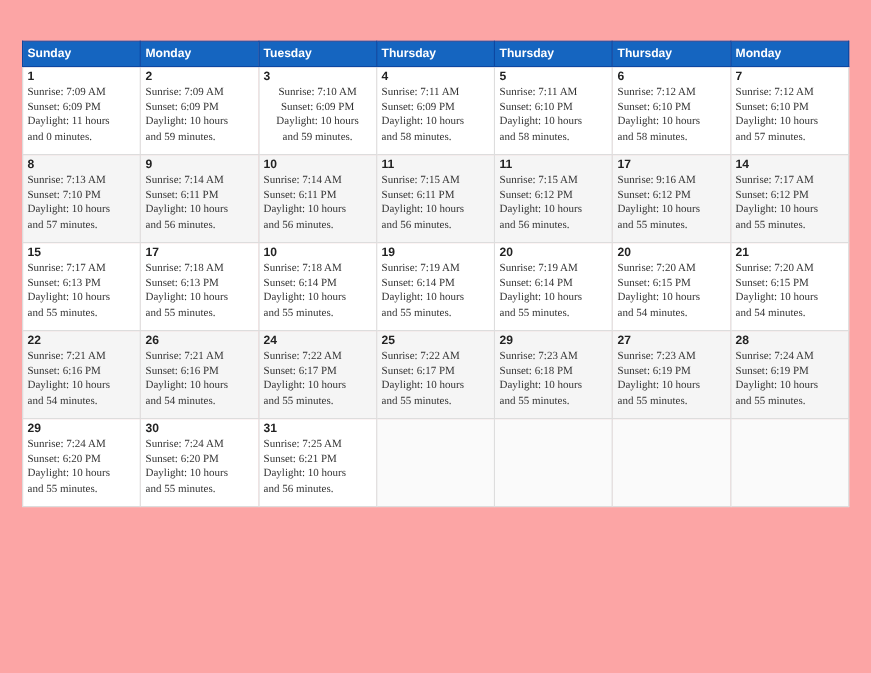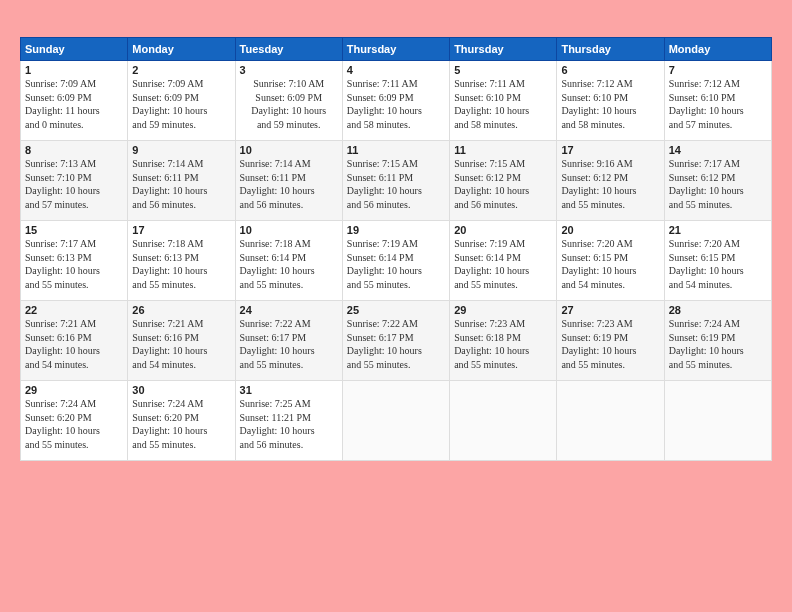--- a/index.html
+++ b/index.html
@@ -334,7 +334,7 @@
           <td>
             <span class="day-num">31</span>
             <div class="day-info" style="white-space: pre-line;">Sunrise: 7:25 AM
-Sunset: 11:21 PM
+Sunset: 6:21 PM
 Daylight: 10 hours
 and 56 minutes.</div>
           </td>

